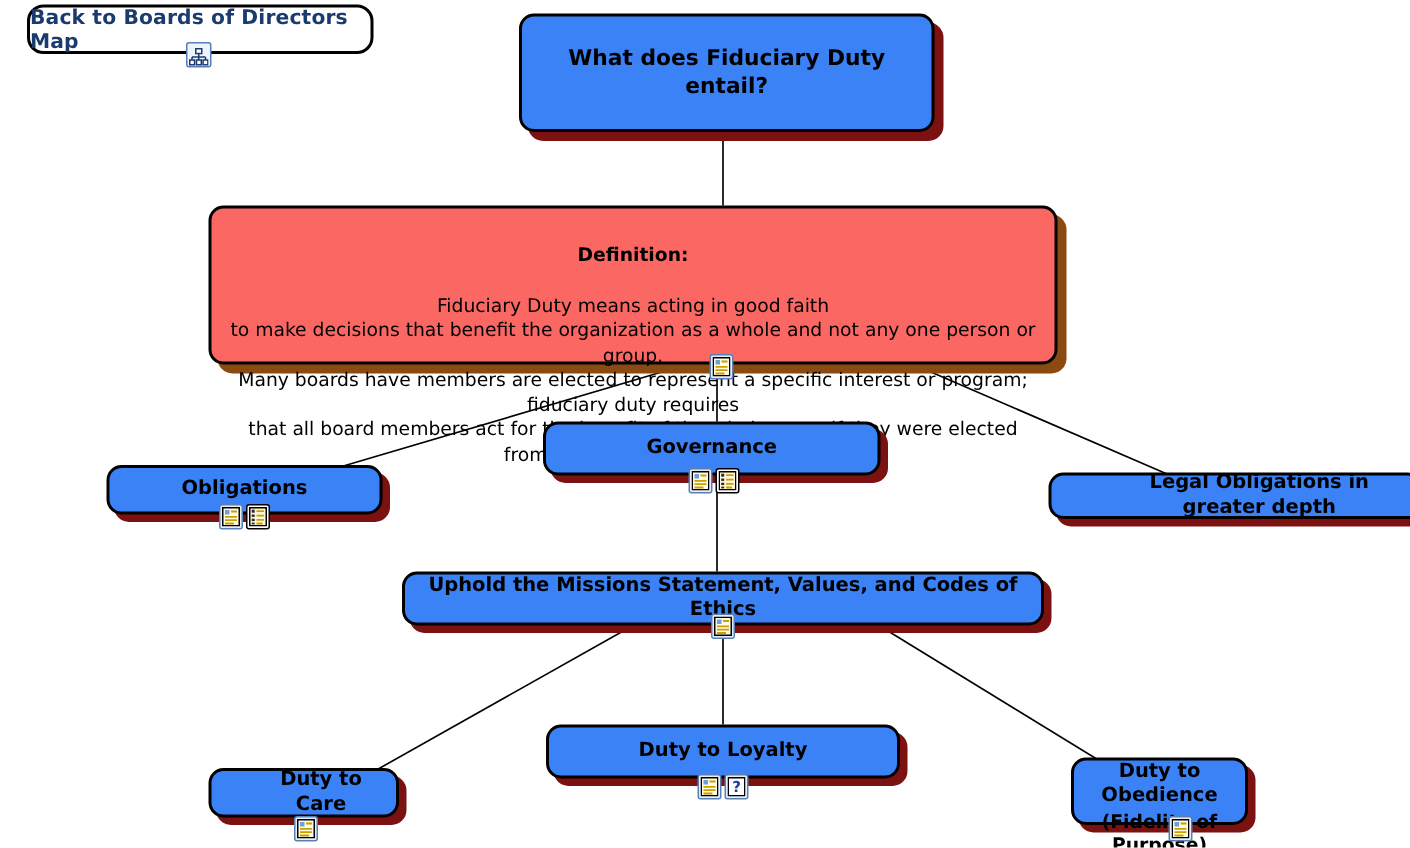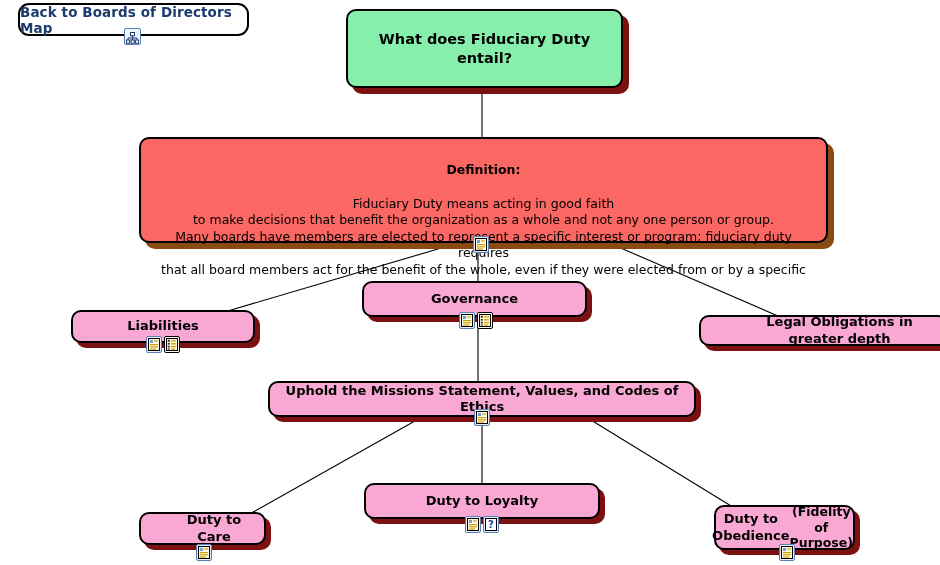--- a/index.html
+++ b/index.html
@@ -54,7 +54,7 @@
 
   
   .node.root {
-    background: #86efac;
+    background: #3b82f6;
     box-shadow: 6px 6px 0 0 #7c1111;
   }
 

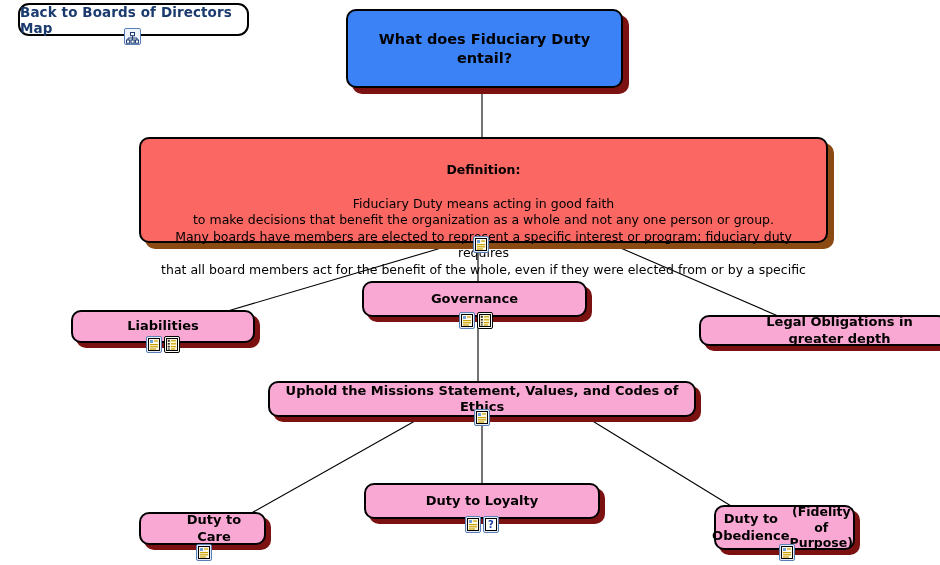--- a/index.html
+++ b/index.html
@@ -193,7 +193,7 @@
     <span class="node-label" style="font-size:14.5px;">What does Fiduciary Duty entail?</span>
   </div>
 
-  <div class="node definition" style="left:123px; top:137px; width:689px; height:106px; align-items:flex-start;">
+  <div class="node definition" style="left:123px; top:137px; width:566px; height:106px; align-items:flex-start;">
     <div class="def-body">
       <span class="def-title">Definition:</span>
       <span>Fiduciary Duty means acting in good faith

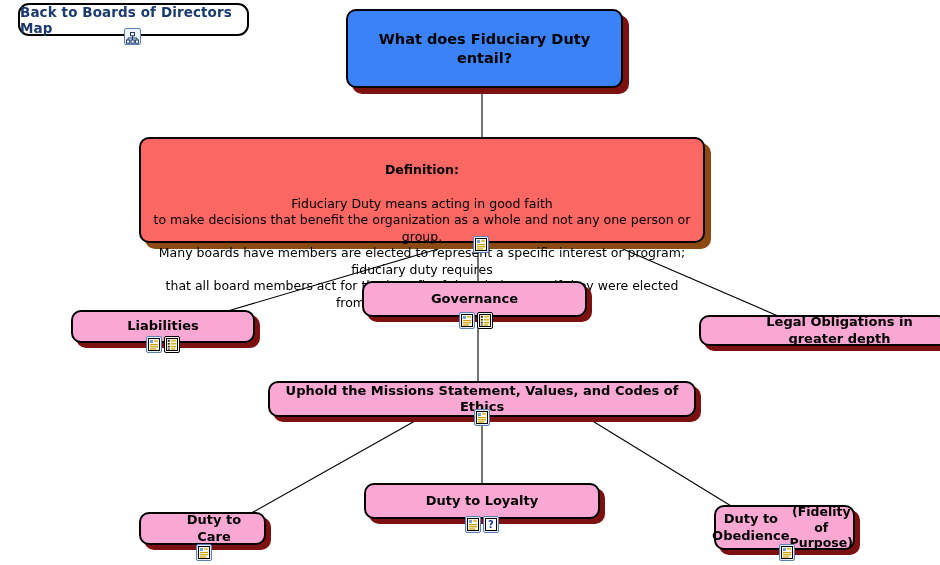--- a/index.html
+++ b/index.html
@@ -48,7 +48,7 @@
 
   
   .node.topic {
-    background: #f9a8d4;
+    background: #3b82f6;
     box-shadow: 5px 5px 0 0 #7c1111;
   }
 

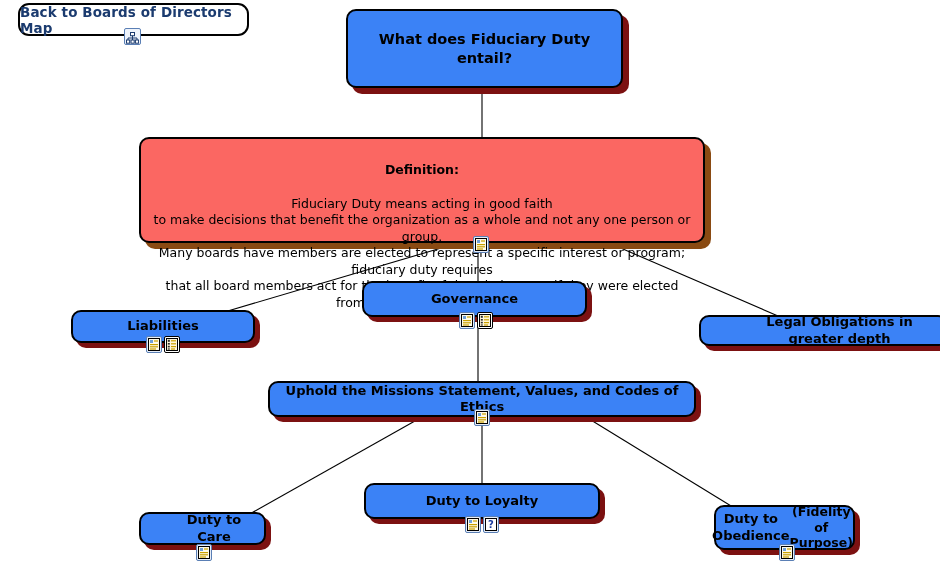--- a/index.html
+++ b/index.html
@@ -216,7 +216,7 @@
   </div>
 
   <div class="node topic" style="left:55px; top:310px; width:184px; height:33px;">
-    <span class="node-label" style="font-size:13px;">Liabilities</span>
+    <span class="node-label" style="font-size:13px;">Obligations</span>
   </div>
   <div class="icon-tray" style="left:130px; top:336px;">
     <span class="mm-icon">

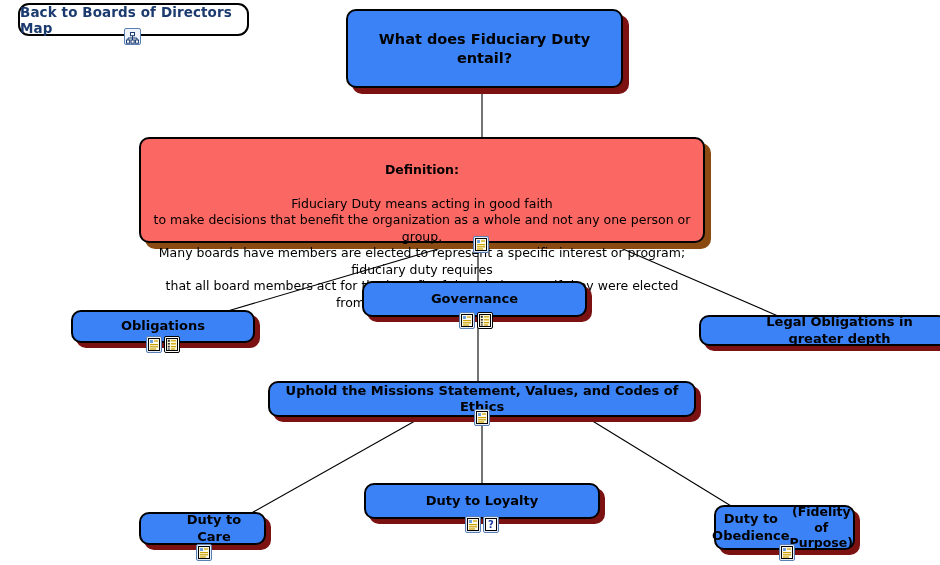--- a/index.html
+++ b/index.html
@@ -331,7 +331,7 @@
     </span>
   </div>
 
-  <div class="node topic" style="left:698px; top:505px; width:141px; height:45px; flex-direction:row; justify-content:flex-end;">
+  <div class="node topic" style="left:698px; top:505px; width:118px; height:45px; flex-direction:column; justify-content:space-between;">
     <span class="node-label" style="font-size:13px; padding:0;">Duty to Obedience</span>
     <span class="node-sublabel" style="font-size:12.5px;">(Fidelity of Purpose)</span>
   </div>

